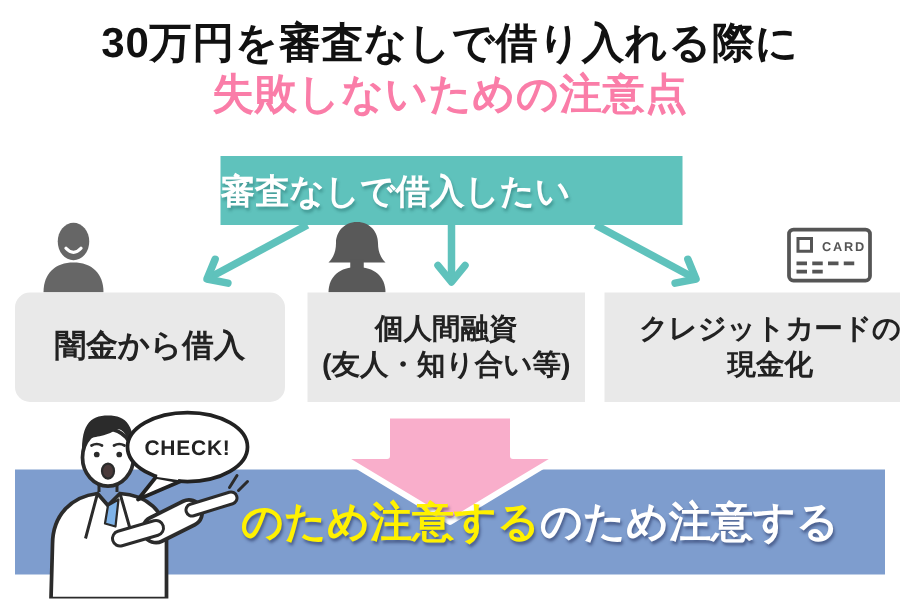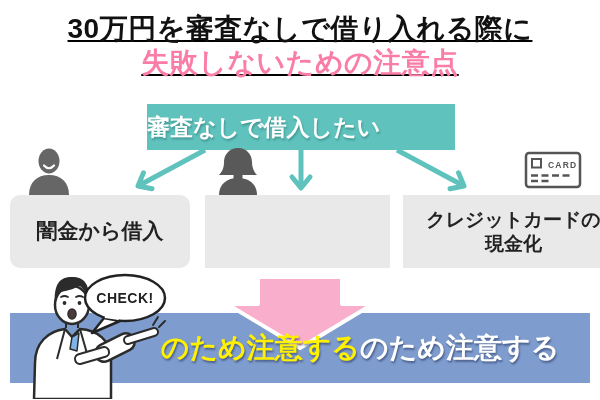--- a/index.html
+++ b/index.html
@@ -7,7 +7,7 @@
     position:relative;width:600px;height:400px;background:#ffffff;overflow:hidden;
     font-family:"Liberation Sans",sans-serif;
   }
-  .title{position:absolute;left:0;top:12px;width:600px;text-align:center;font-weight:bold;line-height:1.2;text-decoration:underline;}
+  .title{position:absolute;left:0;top:12px;width:600px;text-align:center;font-weight:bold;line-height:1.2;}
   .title .t1{font-size:28px;color:#111111;letter-spacing:0.5px;}
   .title .t2{font-size:28px;color:#FA7DA8;letter-spacing:0.5px;}
   .source-box{

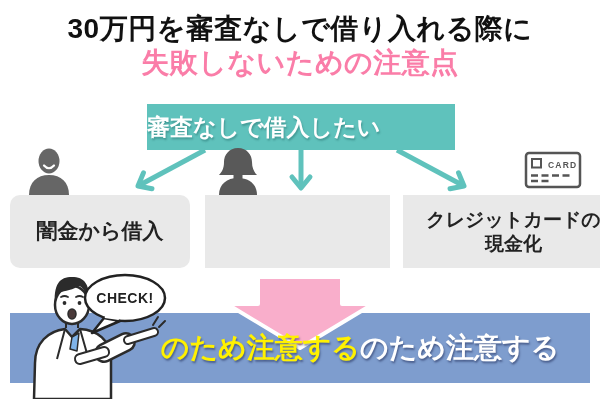--- a/index.html
+++ b/index.html
@@ -86,6 +86,7 @@
     <div>闇金から借入</div>
   </div>
   <div class="option-box box2">
+    <div>個人間融資</div>
   </div>
   <div class="option-box box3">
     <div>クレジットカードの</div>

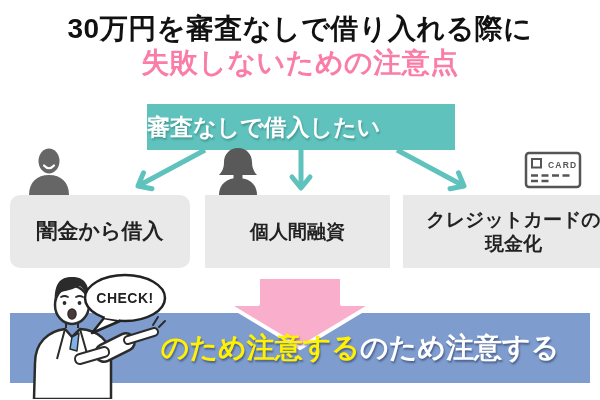--- a/index.html
+++ b/index.html
@@ -87,6 +87,7 @@
   </div>
   <div class="option-box box2">
     <div>個人間融資</div>
+    <div>(友人・知り合い等)</div>
   </div>
   <div class="option-box box3">
     <div>クレジットカードの</div>

